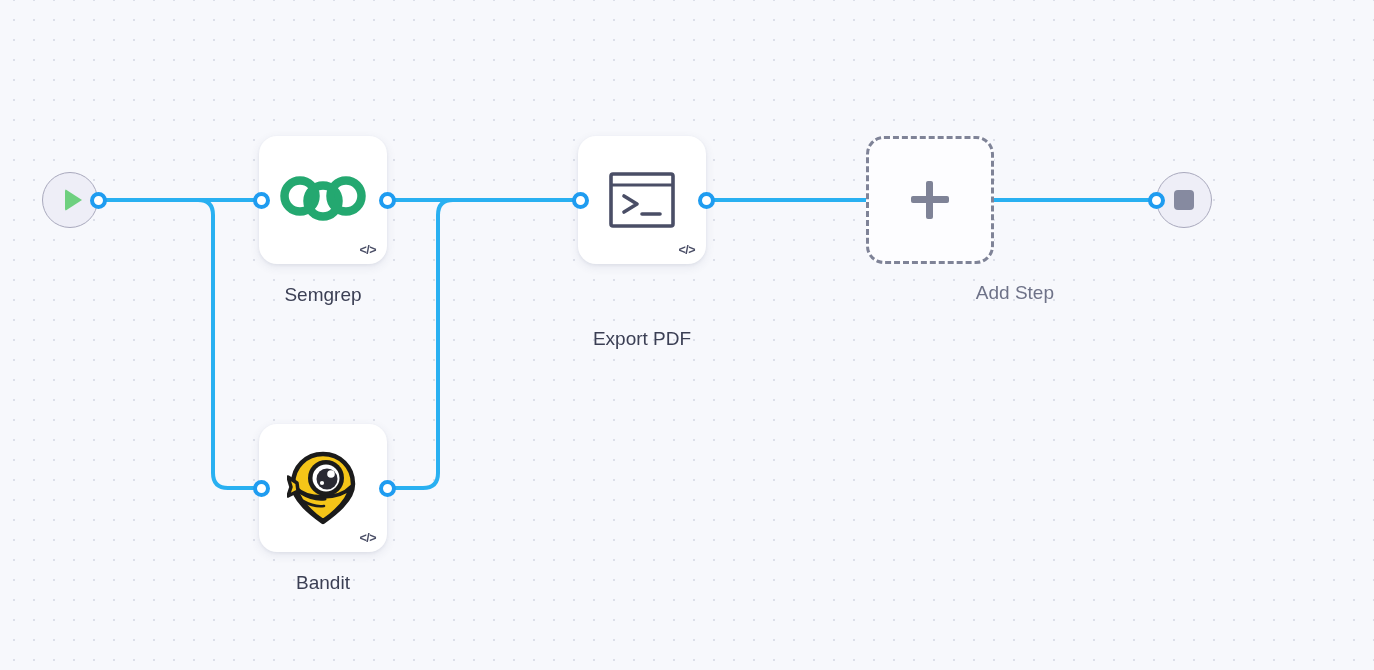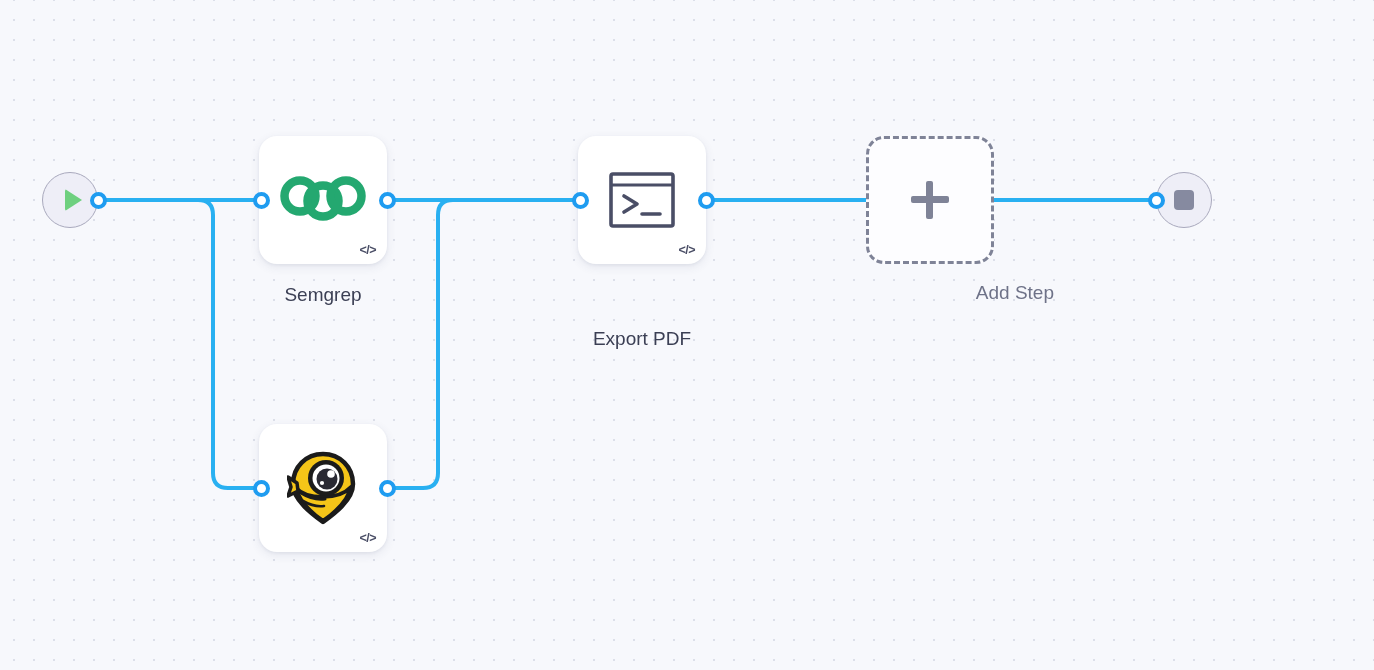--- a/index.html
+++ b/index.html
@@ -234,6 +234,7 @@
   </div>
   <div class="handle" style="left:253px; top:480px;"></div>
   <div class="handle" style="left:379px; top:480px;"></div>
+  <div class="node-label" id="label-bandit">Bandit</div>
 
   <div class="node" id="node-export">
     <div class="node-icon">

